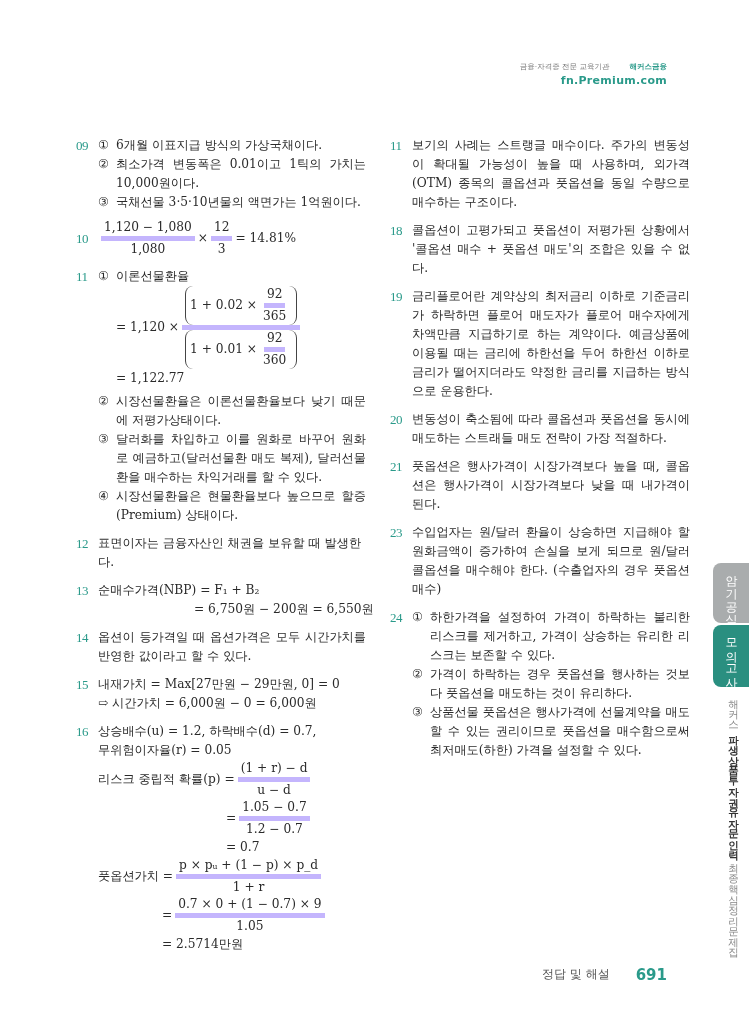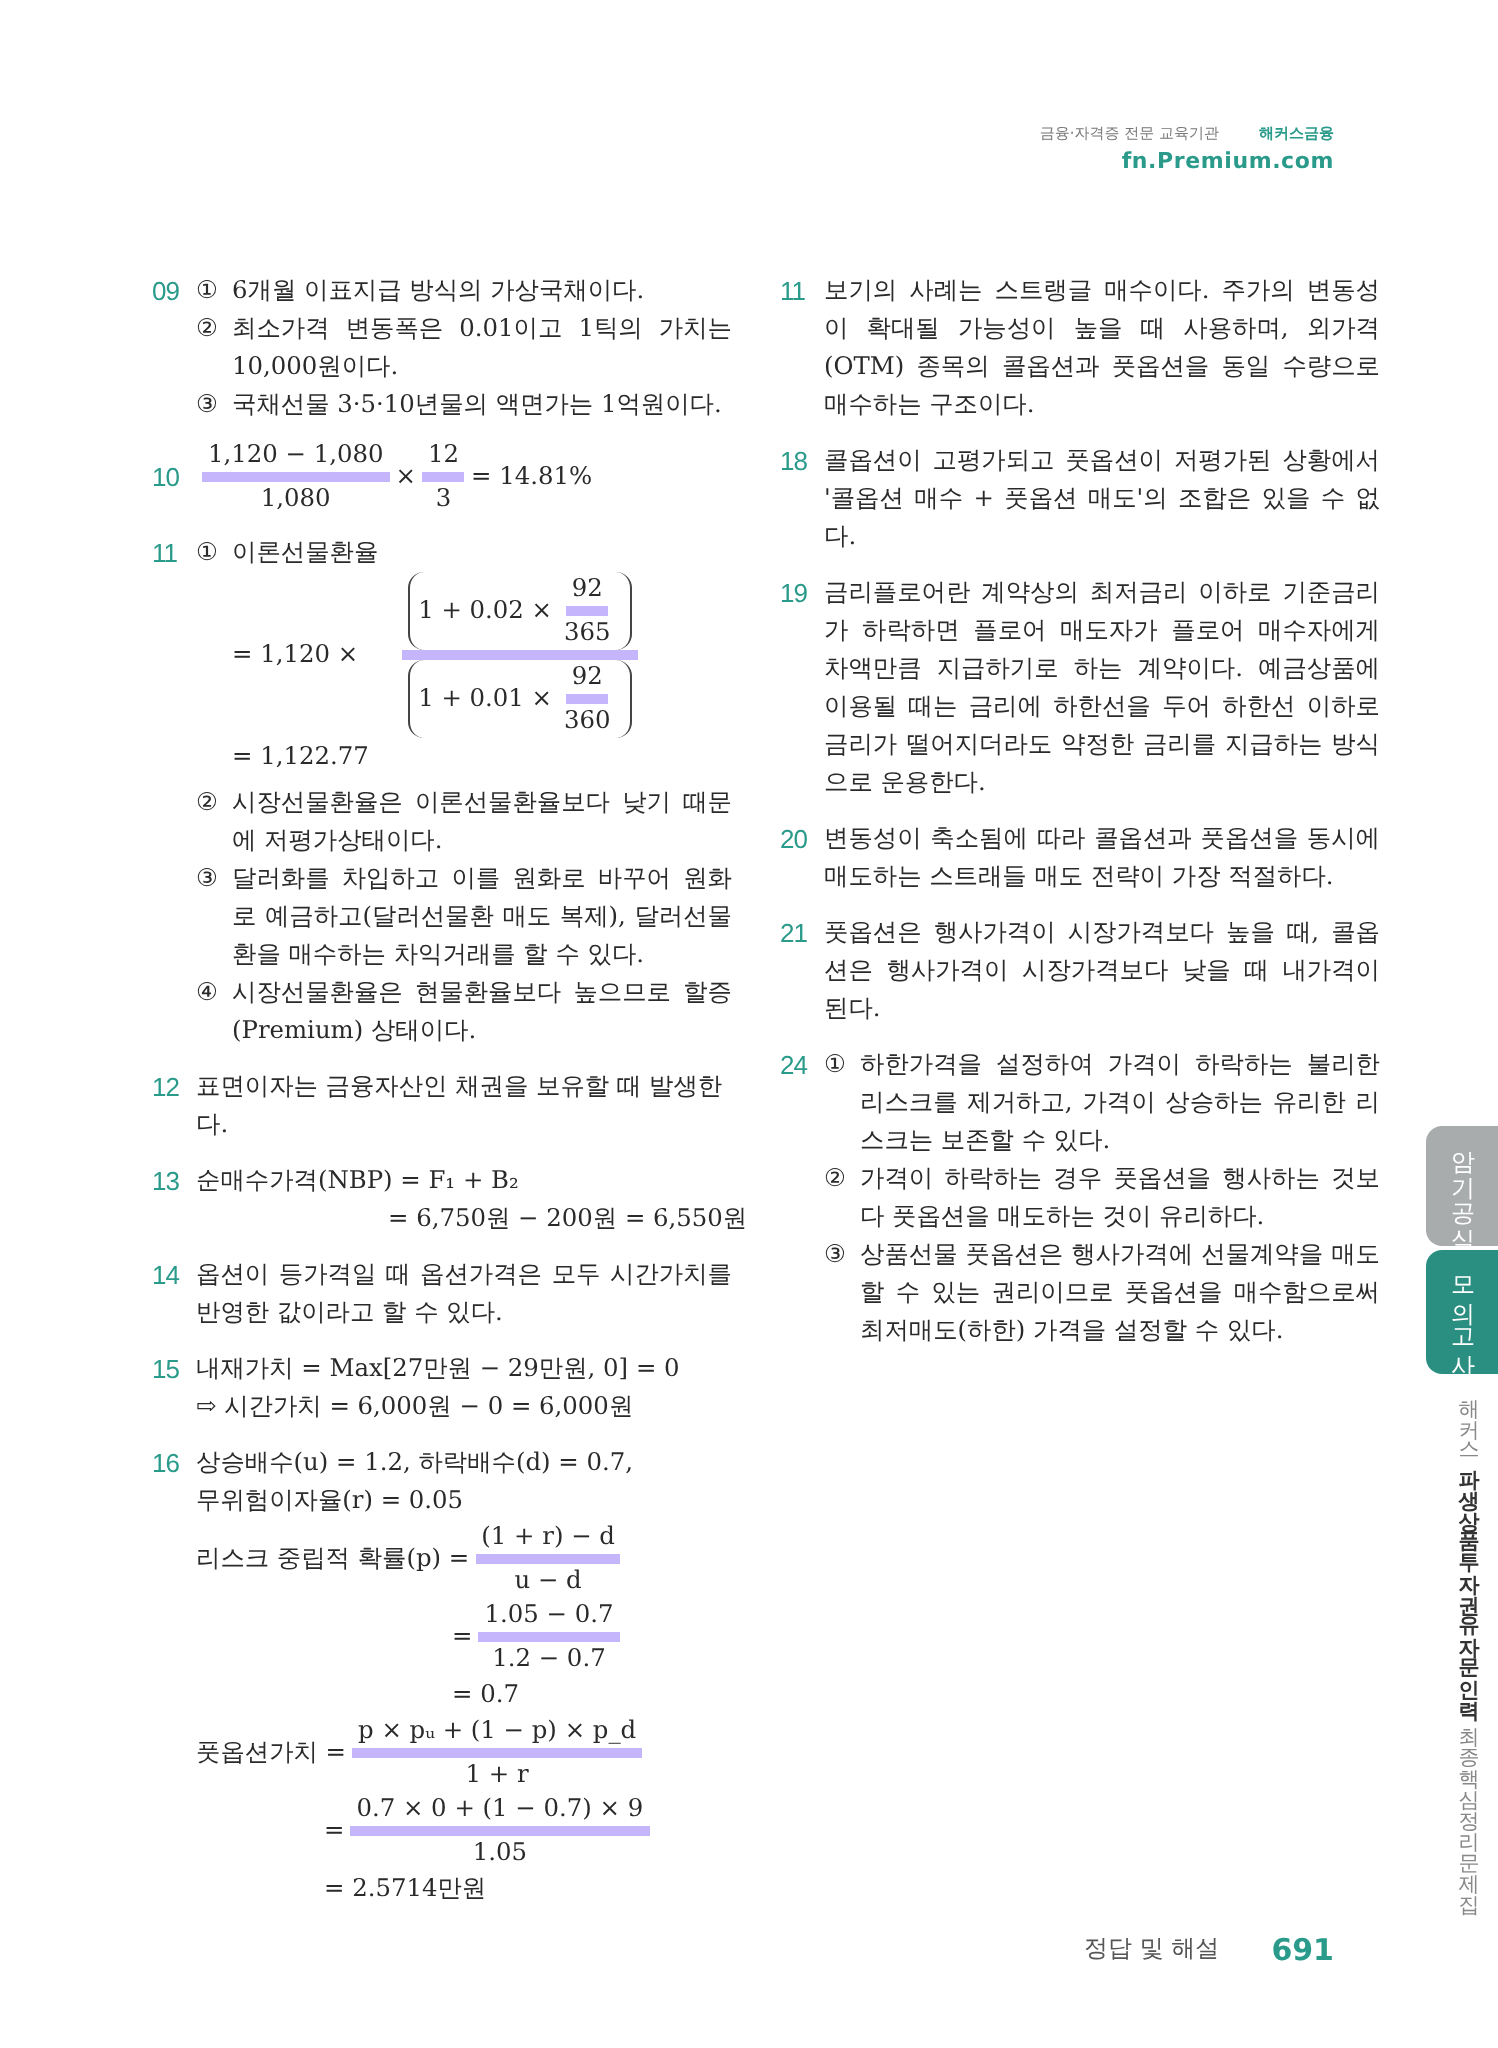--- a/index.html
+++ b/index.html
@@ -15,7 +15,7 @@
   .col.right { left:390px; width:300px; }
 
   .q { position:relative; padding-left:22px; margin-bottom:9px; }
-  .qn { position:absolute; left:0; top:0; color:#2a9a8a; font-family:Liberation Sans, sans-serif; font-size:13px; letter-spacing:-0.5px; }
+  .qn { position:absolute; left:0; top:0; color:#2a9a8a; font-family:Liberation Serif, serif; font-size:13px; letter-spacing:-0.5px; }
   .line { white-space:nowrap; }
   .sub { position:relative; padding-left:18px; }
   .sub .mk { position:absolute; left:0; top:0; }

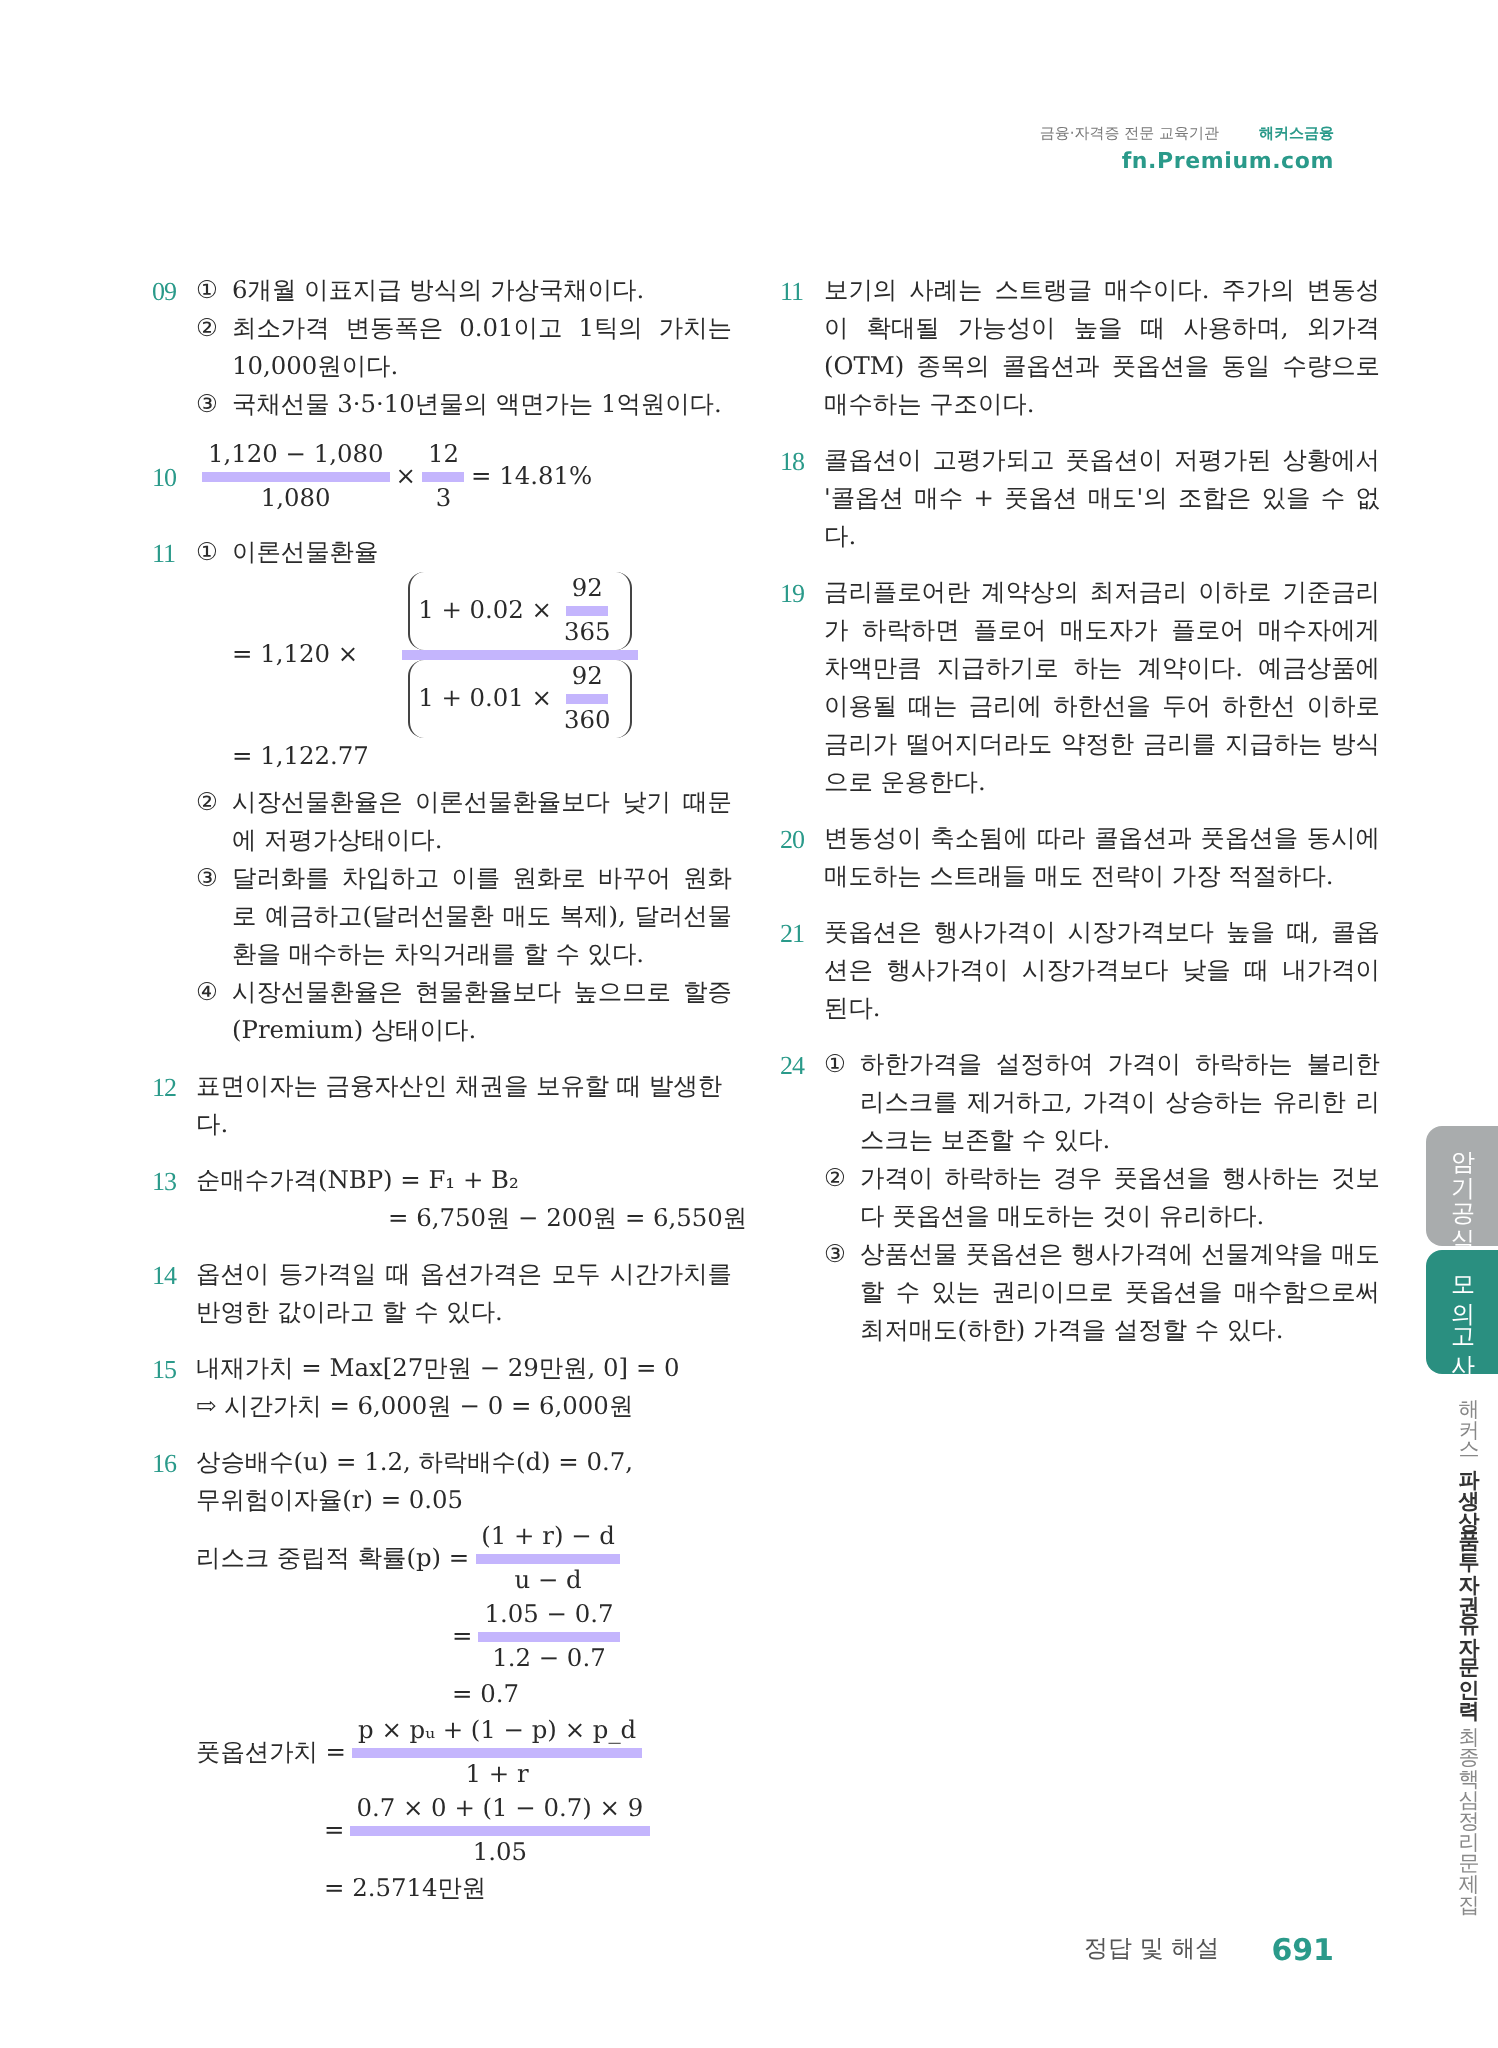--- a/index.html
+++ b/index.html
@@ -78,7 +78,7 @@
     <div class="eq-block">
       <div class="eqline">
         <span>= 1,120 ×</span>
-        <span class="frac" style="margin-left:22px;">
+        <span class="frac" style="margin-left:3px;">
           <span class="num"><span class="paren">
                 <span>1 + 0.02 ×</span>
                 <span class="frac">

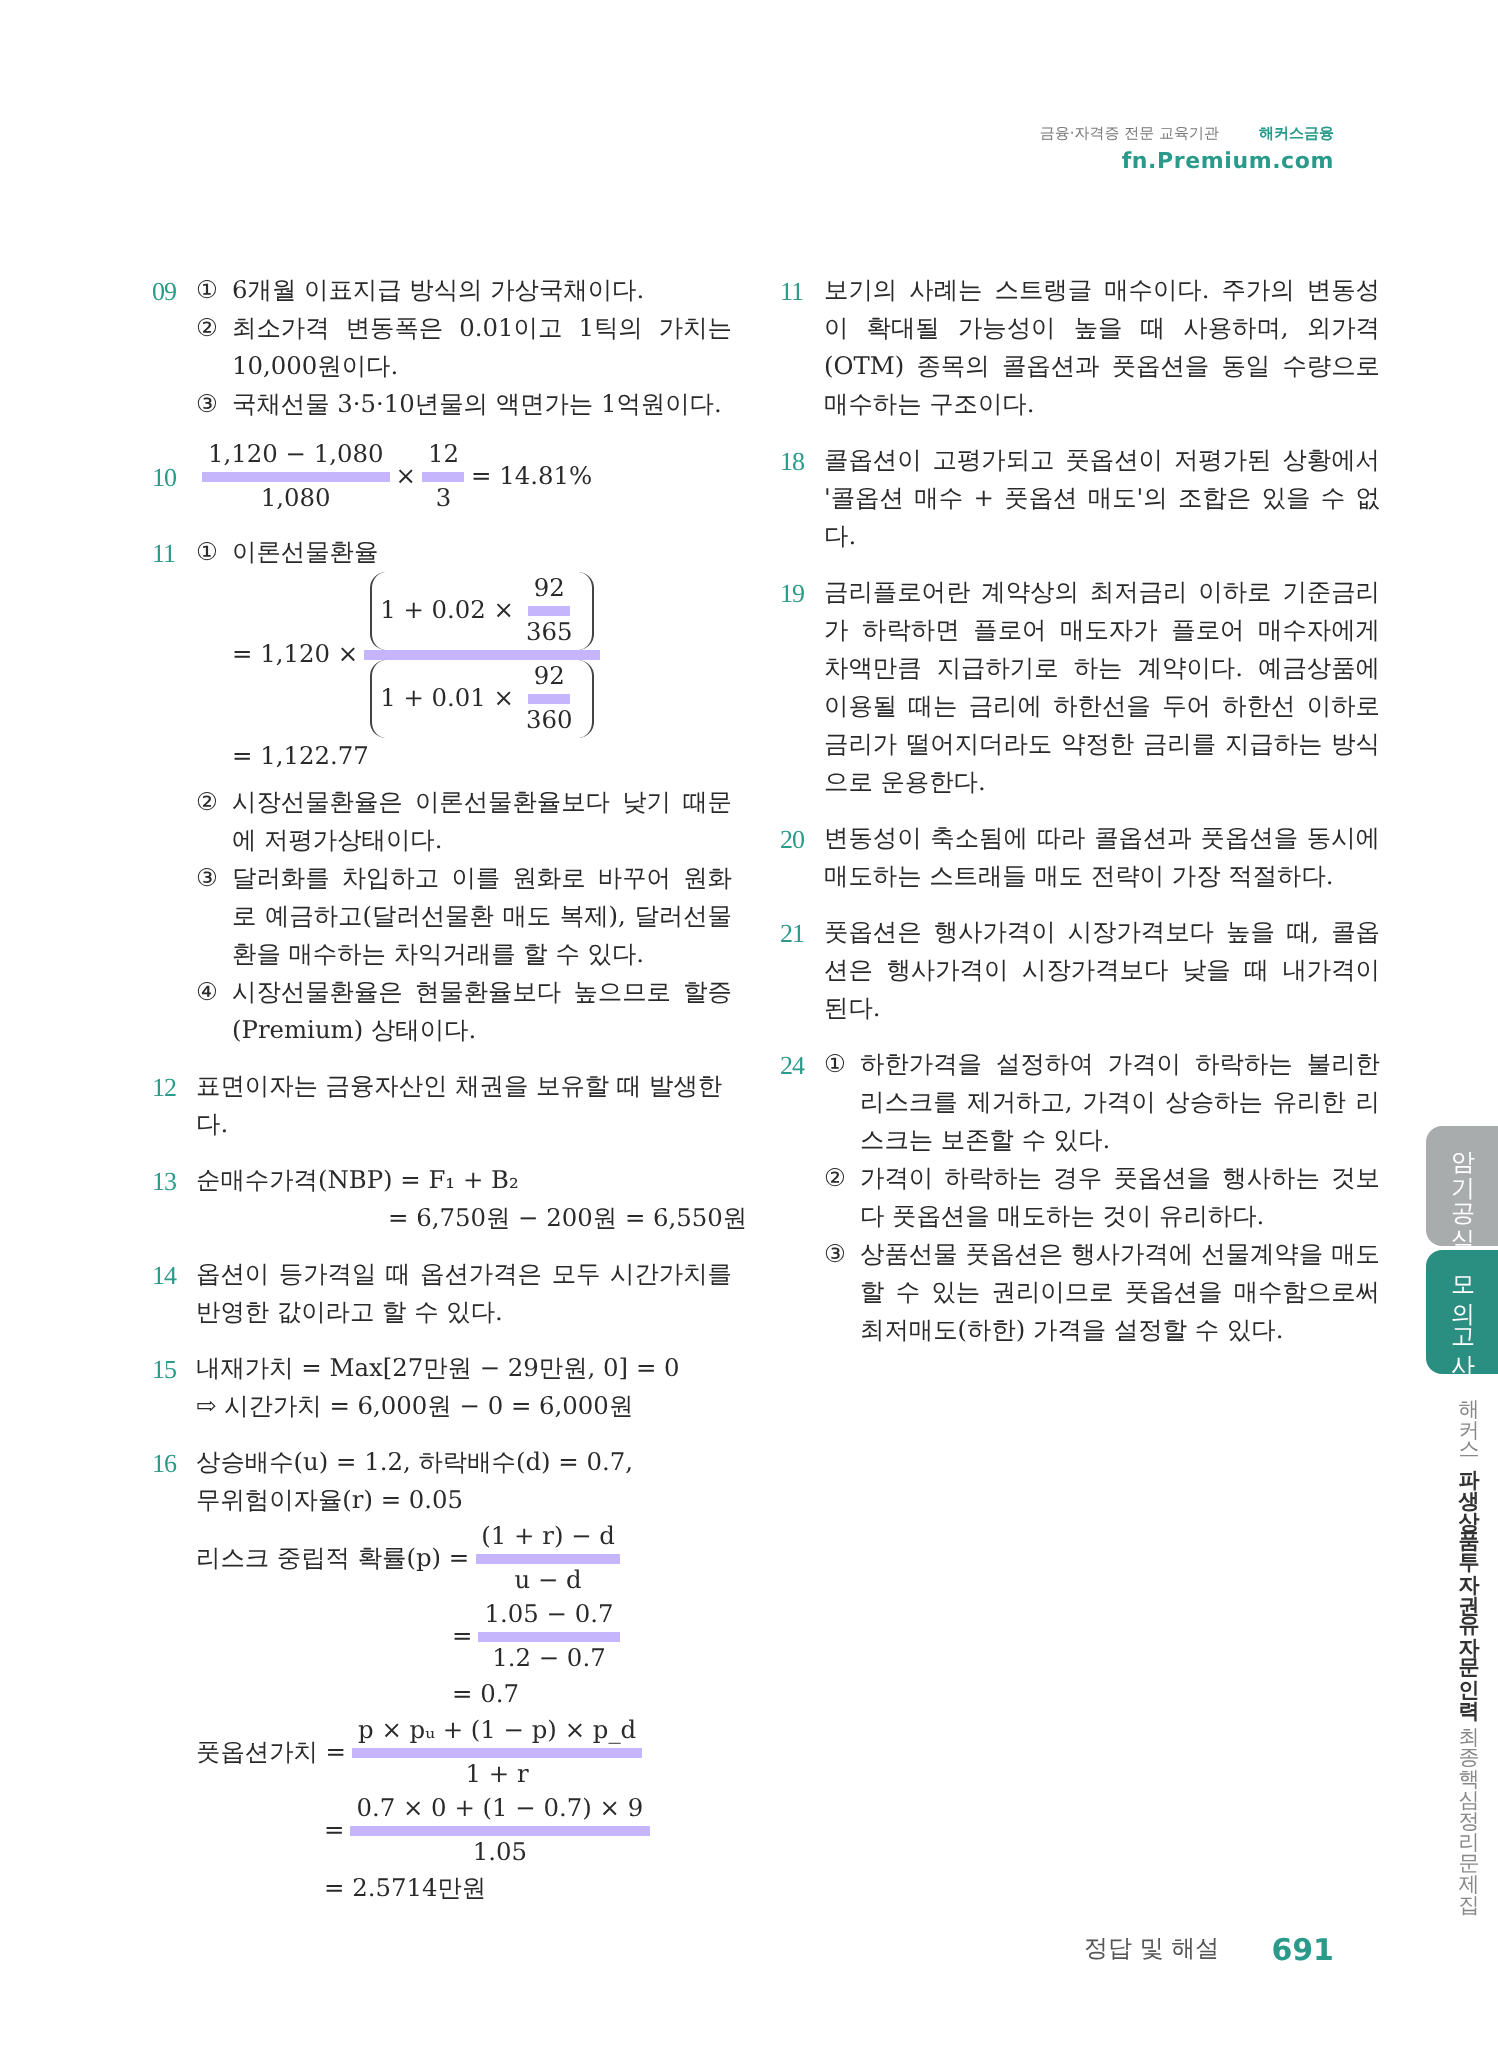--- a/index.html
+++ b/index.html
@@ -182,6 +182,10 @@
       <span class="qn">21</span>
       <div>풋옵션은 행사가격이 시장가격보다 높을 때, 콜옵션은 행사가격이 시장가격보다 낮을 때 내가격이 된다.</div>
     </div>
+  <div class="q just">
+      <span class="qn">23</span>
+      <div>수입업자는 원/달러 환율이 상승하면 지급해야 할 원화금액이 증가하여 손실을 보게 되므로 원/달러 콜옵션을 매수해야 한다. (수출업자의 경우 풋옵션 매수)</div>
+    </div>
   <div class="q">
     <span class="qn">24</span>
     <div class="sub just"><span class="mk">①</span><span>하한가격을 설정하여 가격이 하락하는 불리한 리스크를 제거하고, 가격이 상승하는 유리한 리스크는 보존할 수 있다.</span></div>

